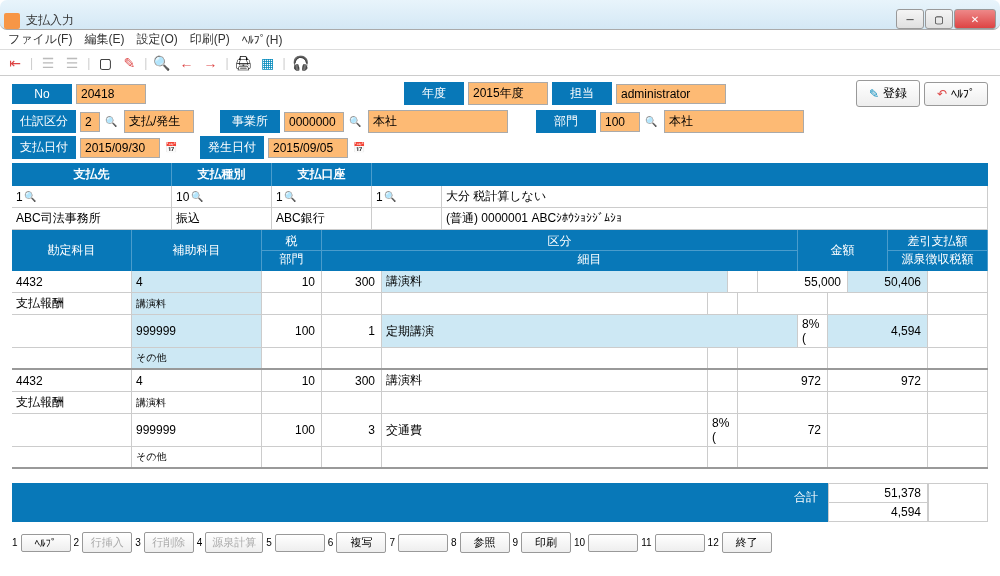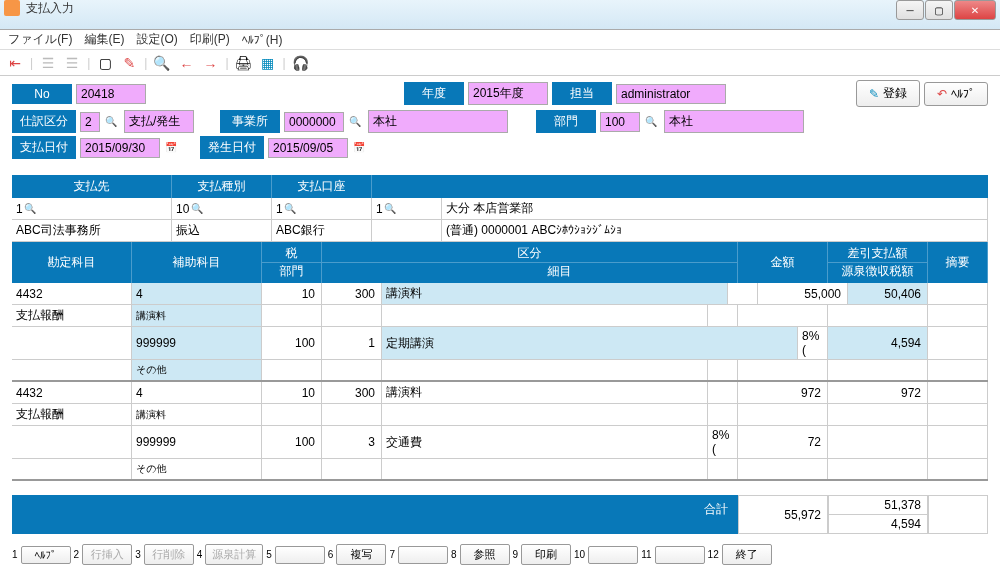--- a/index.html
+++ b/index.html
@@ -4,7 +4,7 @@
 <style>
 * { box-sizing: border-box; margin: 0; padding: 0; font-family: "MS Gothic", "Meiryo", sans-serif; font-size: 12px; }
 body { background: #fff; width: 1000px; height: 576px; overflow: hidden; }
-.titlebar { height: 30px; background: linear-gradient(#e8f4fb, #d4e8f5); display: flex; align-items: flex-start; padding: 0 4px; border-bottom: 1px solid #aaa; }
+.titlebar { height: 30px; background: linear-gradient(#e8f4fb, #d4e8f5); display: flex; align-items: flex-end; padding: 0 4px; border-bottom: 1px solid #aaa; border-radius: 7px; }
 .titlebar-icon { width: 16px; height: 16px; background: #f79646; border-radius: 2px; margin-right: 6px; }
 .titlebar-text { flex: 1; color: #333; }
 .win-btns { display: flex; gap: 1px; }

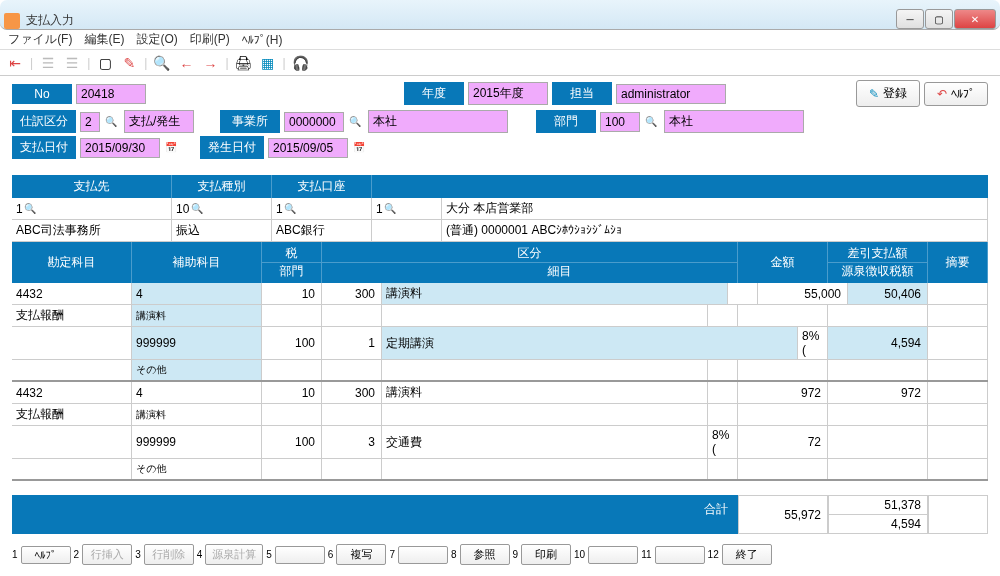--- a/index.html
+++ b/index.html
@@ -17,7 +17,7 @@
 .content { padding: 4px 12px; }
 .row { display: flex; align-items: center; gap: 4px; margin-bottom: 3px; }
 .label-blue { background: #0878b8; color: #fff; padding: 3px 8px; text-align: center; min-width: 60px; font-size: 12px; }
-.field { border: 1px solid #aaa; padding: 2px 4px; background: #f0abfc; min-height: 20px; display: inline-block; }
+.field { border: 1px solid #aaa; padding: 2px 4px; background: #fdba74; min-height: 20px; display: inline-block; }
 .btn { border: 1px solid #999; background: linear-gradient(#fff,#eee); padding: 4px 12px; border-radius: 3px; cursor: pointer; display: inline-flex; align-items: center; gap: 4px; }
 .lookup { display: inline-flex; align-items: center; justify-content: center; width: 16px; height: 16px; font-size: 10px; color: #666; }
 .header-bar { background: #0878b8; color: #fff; display: flex; margin-top: 16px; }

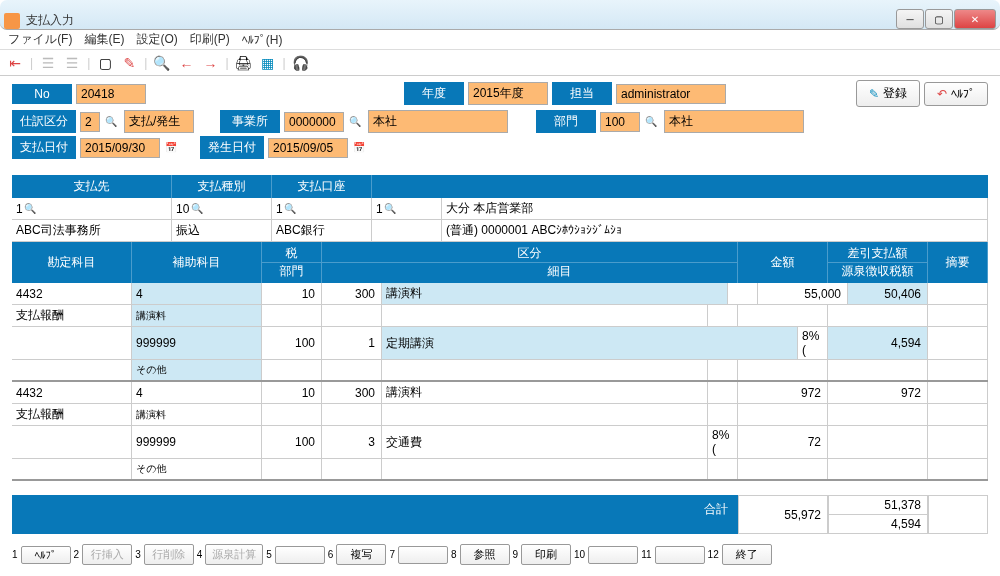--- a/index.html
+++ b/index.html
@@ -20,7 +20,7 @@
 .field { border: 1px solid #aaa; padding: 2px 4px; background: #fdba74; min-height: 20px; display: inline-block; }
 .btn { border: 1px solid #999; background: linear-gradient(#fff,#eee); padding: 4px 12px; border-radius: 3px; cursor: pointer; display: inline-flex; align-items: center; gap: 4px; }
 .lookup { display: inline-flex; align-items: center; justify-content: center; width: 16px; height: 16px; font-size: 10px; color: #666; }
-.header-bar { background: #0878b8; color: #fff; display: flex; margin-top: 16px; }
+.header-bar { background: #0878b8; color: #fff; display: flex; margin-top: 4px; font-weight: bold; }
 .header-bar > div { padding: 3px 0; text-align: center; border-right: 1px solid #4a9ccc; font-size: 12px; }
 .data-row { display: flex; border-bottom: 1px solid #ccc; }
 .data-row > div { border-right: 1px solid #ccc; padding: 2px 4px; min-height: 20px; display: flex; align-items: center; }

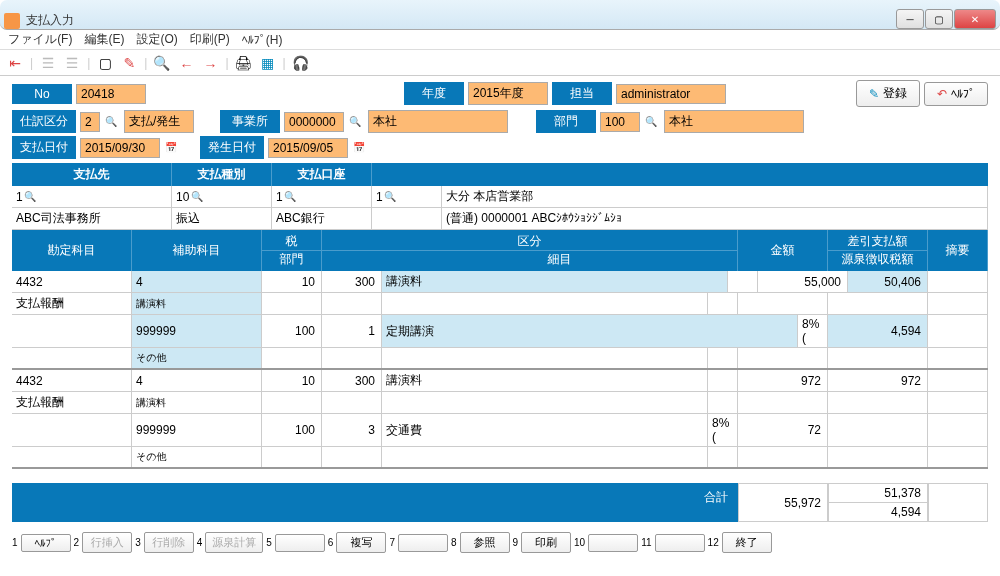--- a/index.html
+++ b/index.html
@@ -143,7 +143,7 @@
         <span>1</span>
         <span class="lookup">🔍</span>
       </div>
-    <div style="flex:1">大分  本店営業部</div>
+    <div style="flex:1">大分  税計算しない</div>
   </div>
   <div class="data-row">
     <div style="width:160px">ABC司法事務所</div>

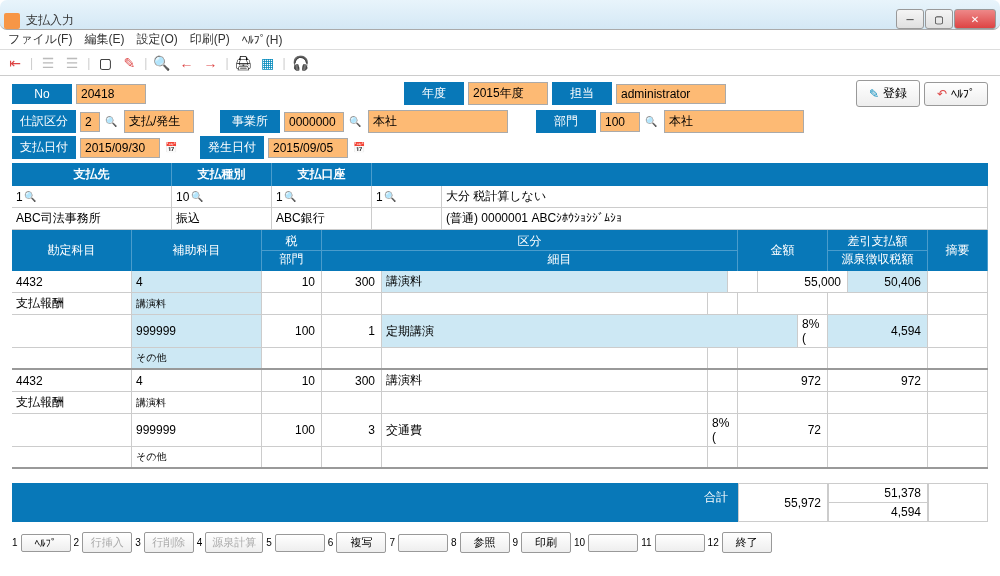--- a/index.html
+++ b/index.html
@@ -173,7 +173,6 @@
       <div style="border-bottom:1px solid #4a9ccc">差引支払額</div>
       <div>源泉徴収税額</div>
     </div>
-    <div style="width:60px;display:flex;align-items:center;justify-content:center">摘要</div>
   </div>
 
   <div>

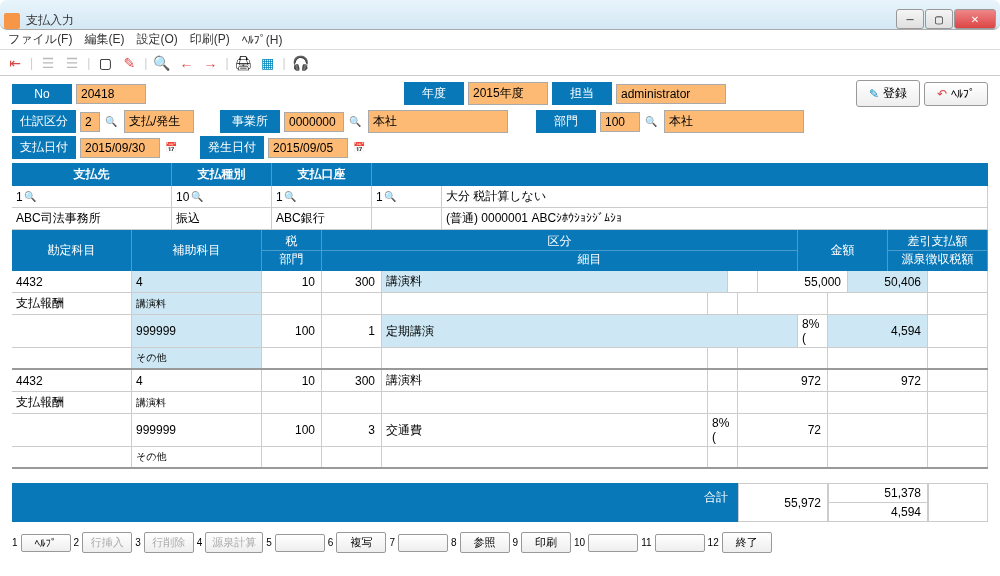--- a/index.html
+++ b/index.html
@@ -270,9 +270,6 @@
 
   <div style="display:flex;margin-top:14px">
     <div style="flex:1;background:#0878b8;color:#fff;text-align:right;padding:6px 10px">合計</div>
-    <div style="width:90px;border:1px solid #ccc">
-      <div class="num" style="padding:2px 6px;height:100%;display:flex;align-items:center;justify-content:flex-end">55,972</div>
-    </div>
     <div style="width:100px;border:1px solid #ccc">
       <div class="num" style="border-bottom:1px solid #ccc;padding:2px 6px;text-align:right">51,378</div>
       <div class="num" style="padding:2px 6px;text-align:right">4,594</div>

